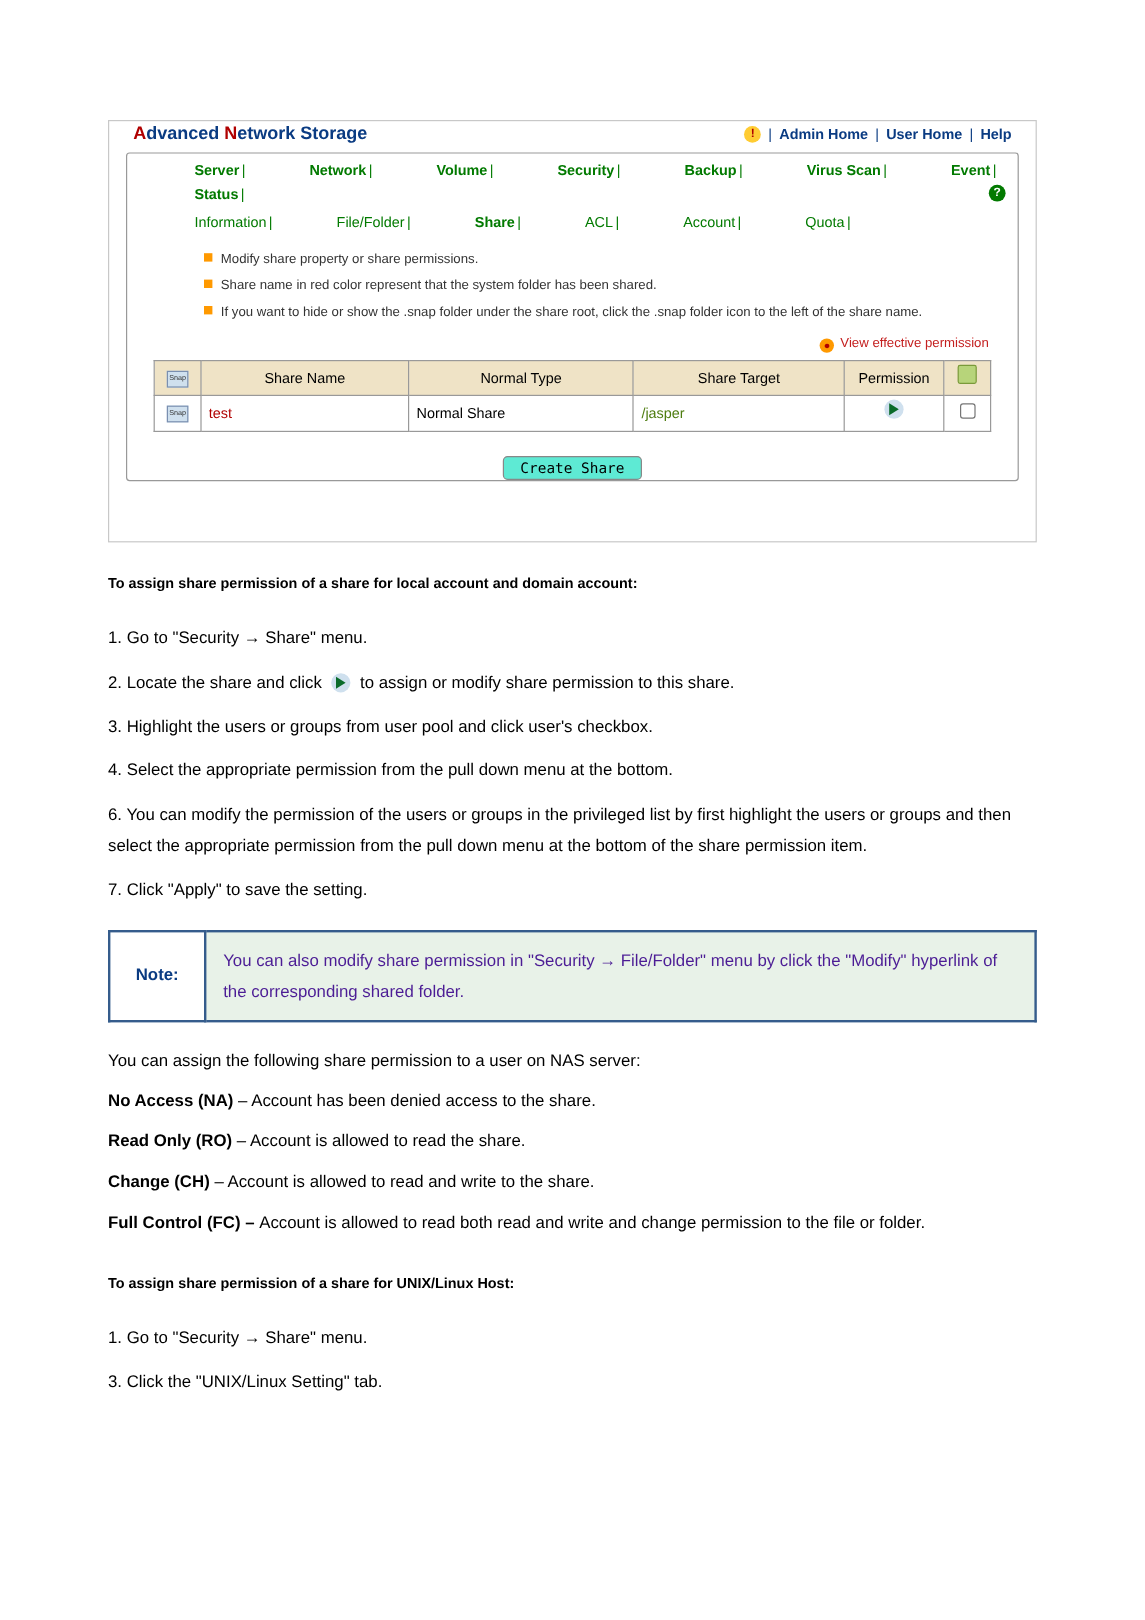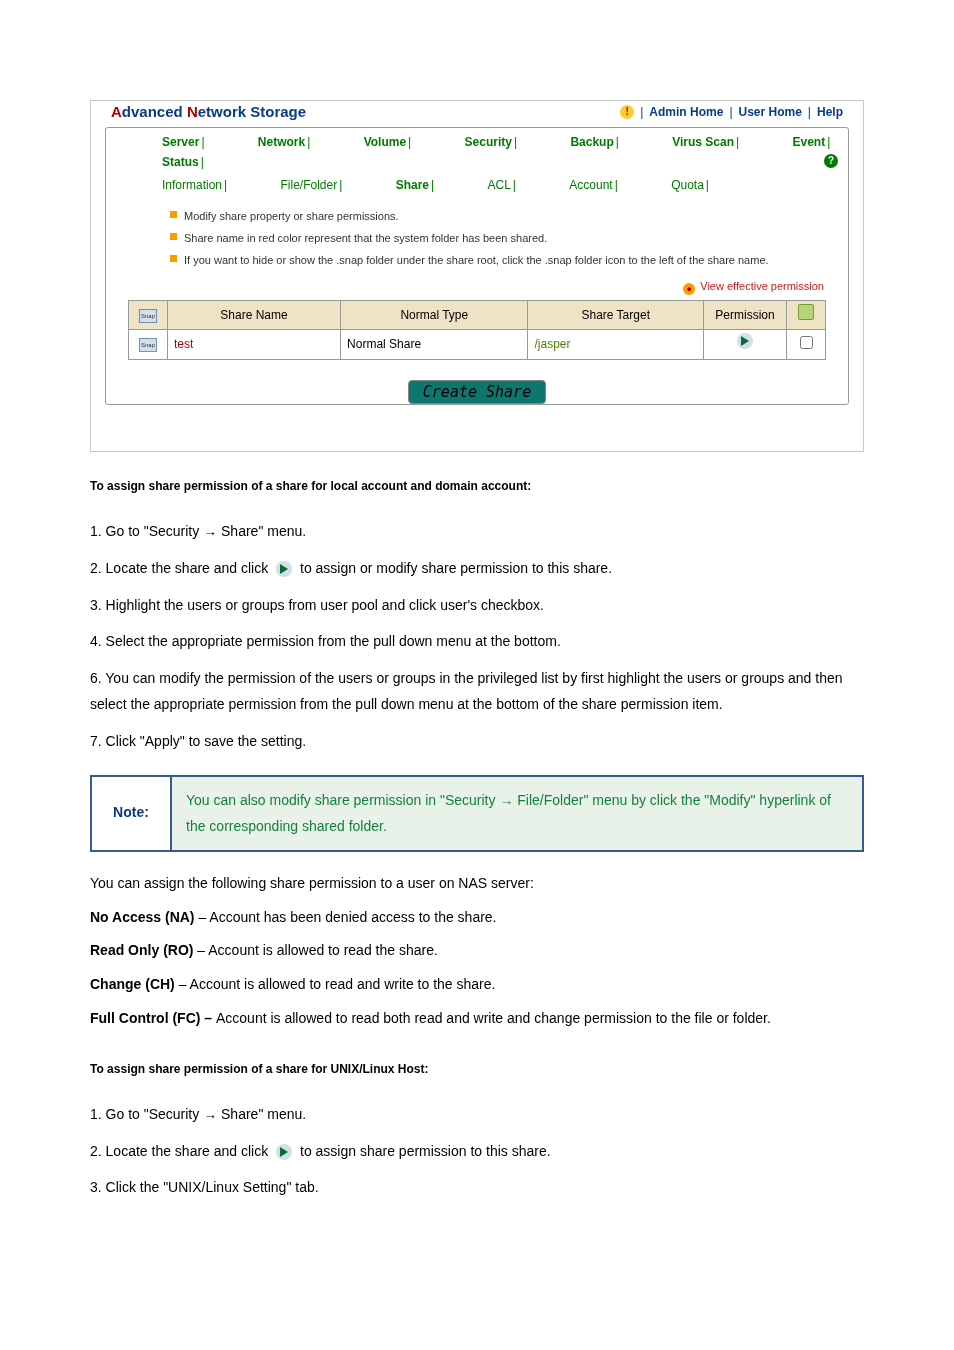--- a/index.html
+++ b/index.html
@@ -198,12 +198,11 @@
     display: block;
     margin: 20px auto 0 auto;
     font-family: monospace;
-    font-size: 15px;
+    font-size: 12px;
     padding: 2px 14px;
-    background: #0f766e;
+    background: #5eead4;
     border: 1px solid #888;
     border-radius: 4px;
-    font-style: italic;
   }
 
   

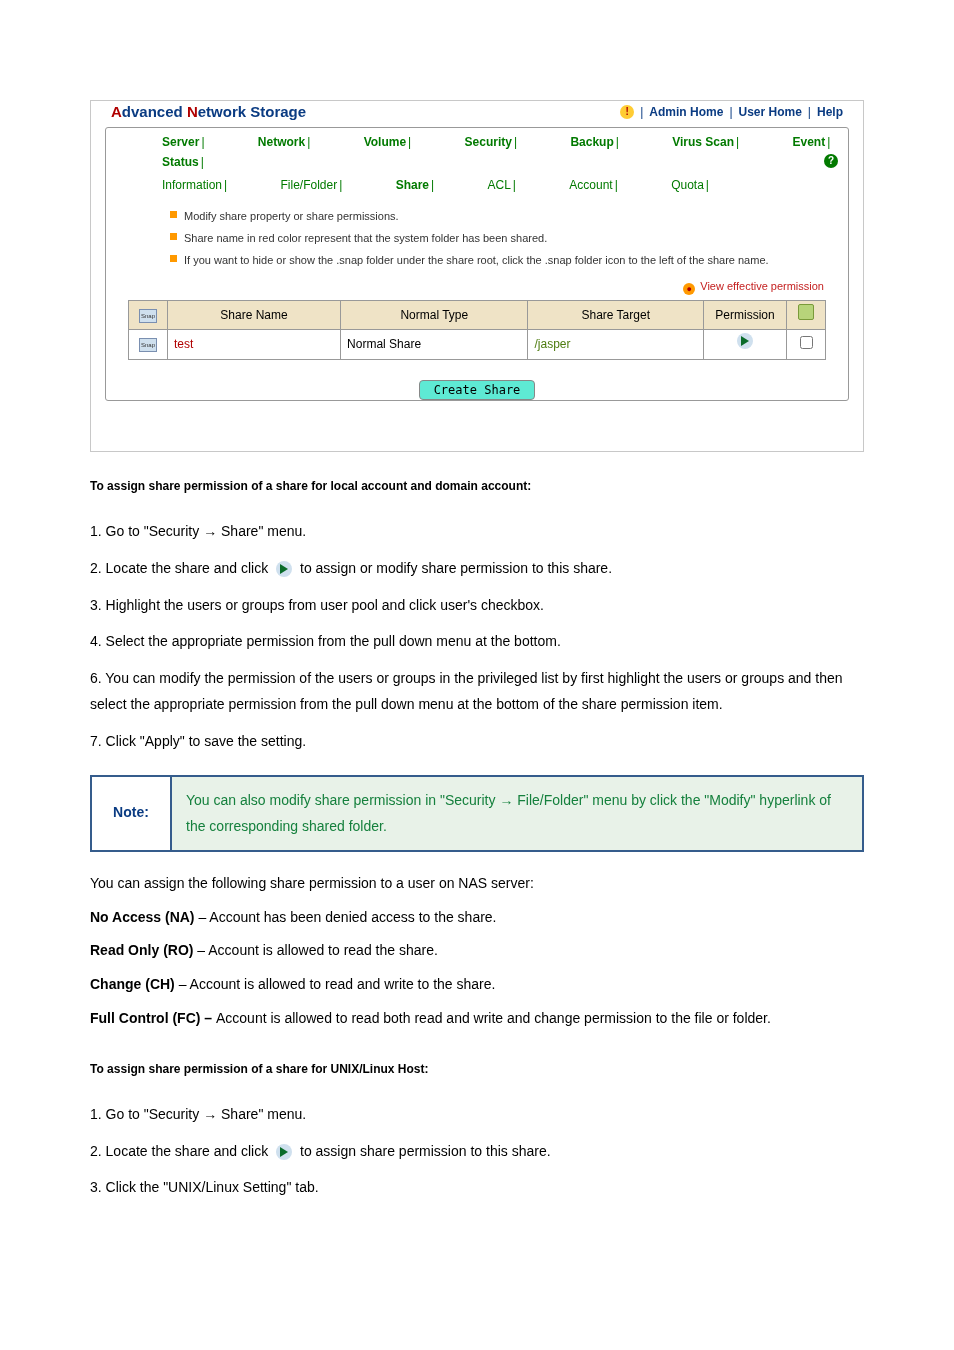--- a/index.html
+++ b/index.html
@@ -241,7 +241,7 @@
   }
   .note-table td.notebody {
     background: #e8f2e8;
-    color: #15803d;
+    color: #4c1d95;
     line-height: 1.9;
   }
 

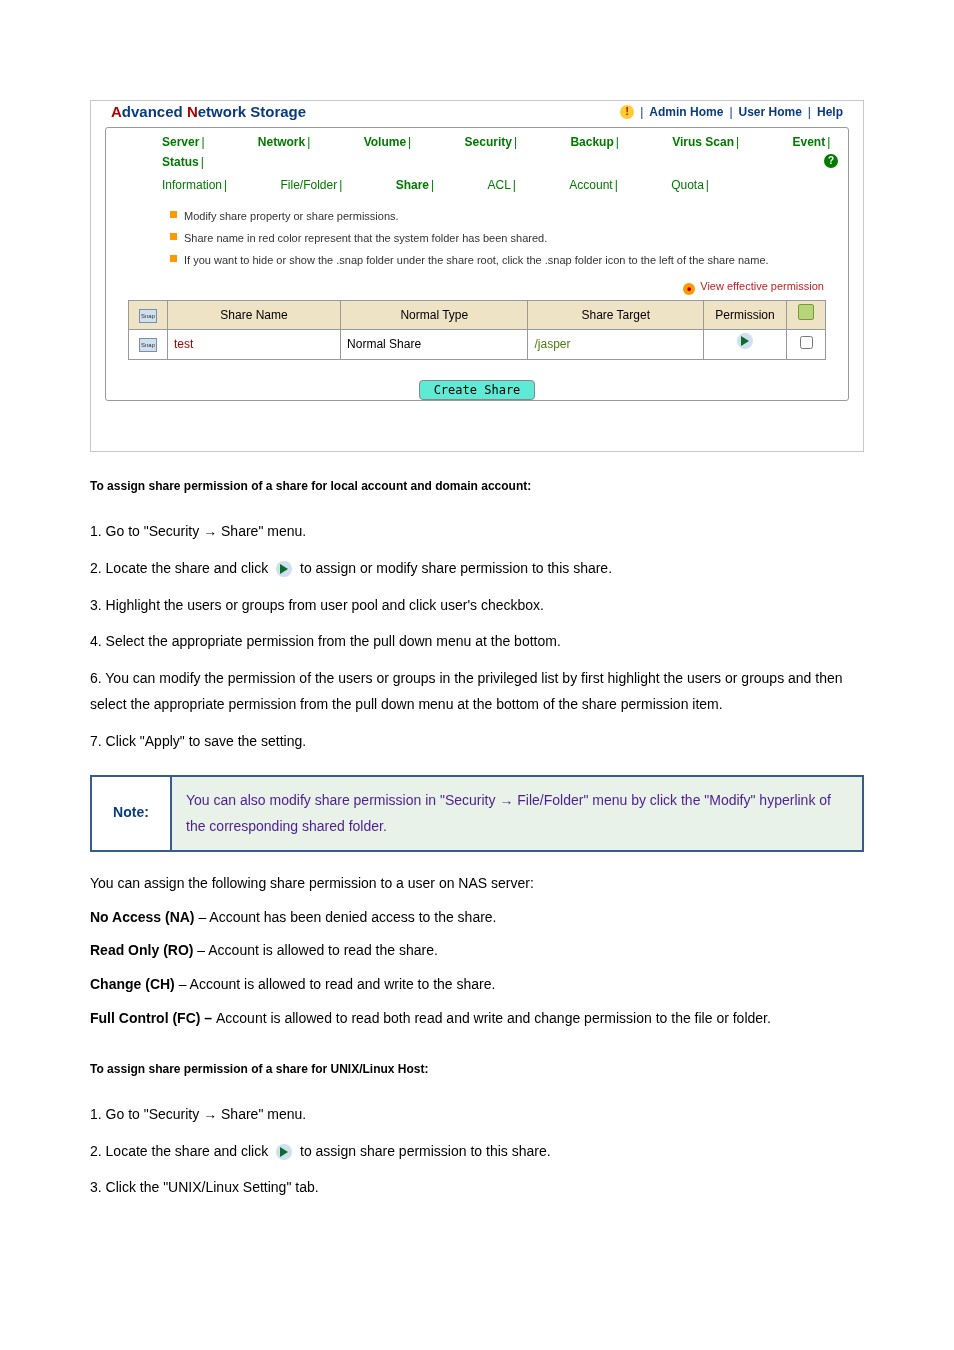--- a/index.html
+++ b/index.html
@@ -360,11 +360,6 @@
     <h4 style="margin-top:28px">To assign share permission of a share for UNIX/Linux Host:</h4>
 
     <div class="step">1. Go to "Security → Share" menu.</div>
-    <div class="step">
-      <span>2. Locate the share and click</span>
-      <span class="perm-cell icon-inline"></span>
-      <span>to assign share permission to this share.</span>
-    </div>
     <div class="step">3. Click the "UNIX/Linux Setting" tab.</div>
   </div>
 

